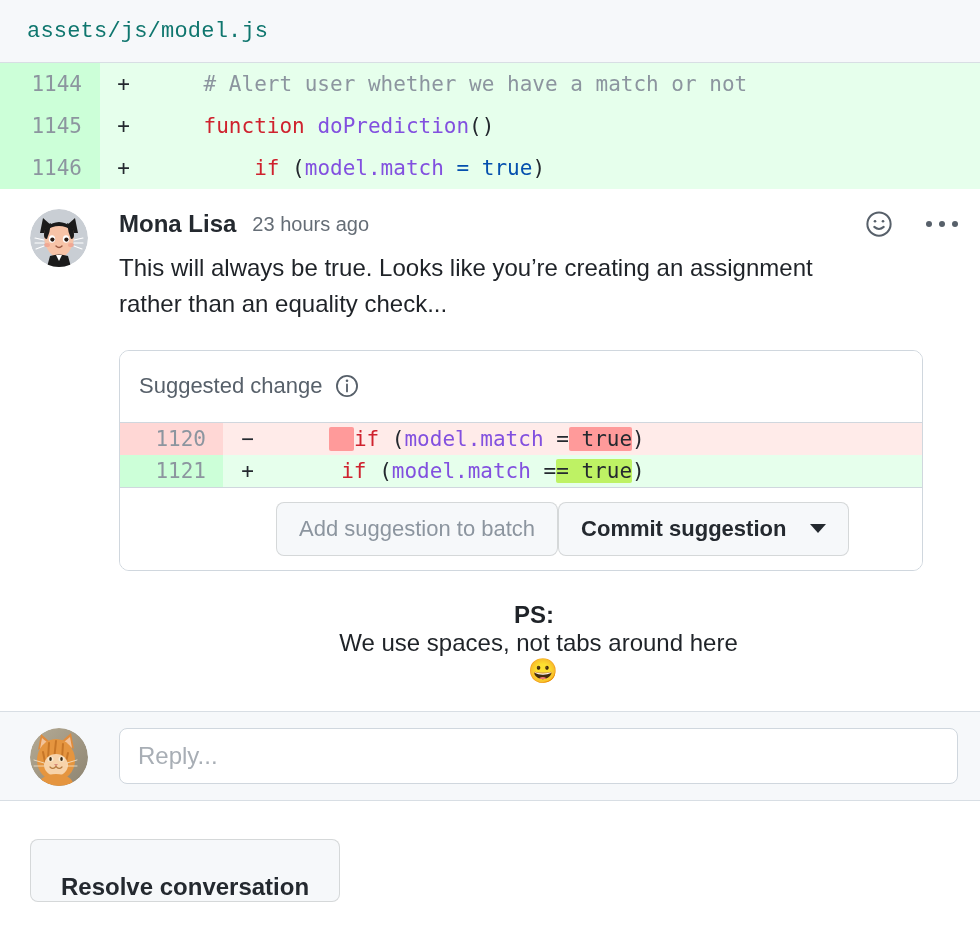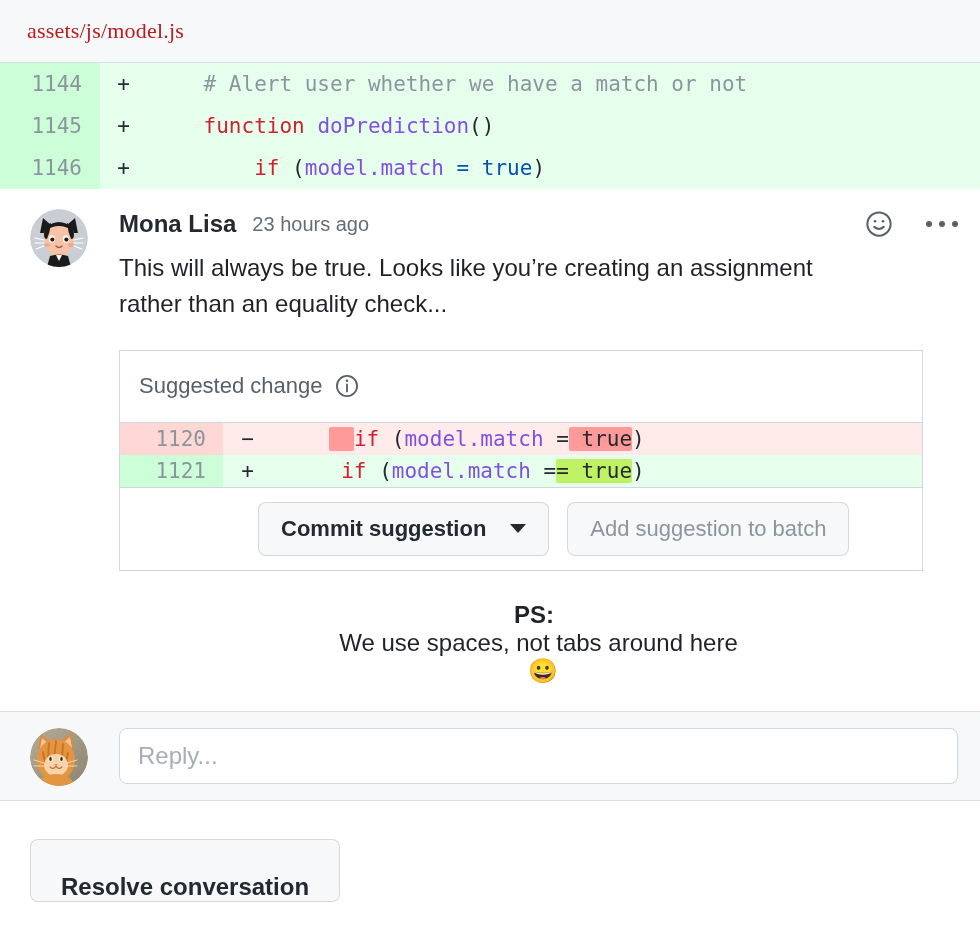--- a/index.html
+++ b/index.html
@@ -27,9 +27,9 @@
     padding-left: 27px;
   }
   .file-path {
-    font-family: Liberation Serif, serif;
+    font-family: Liberation Mono, monospace;
     font-size: 22px;
-    color: #b91c1c;
+    color: #0f766e;
     letter-spacing: 0.2px;
   }
 

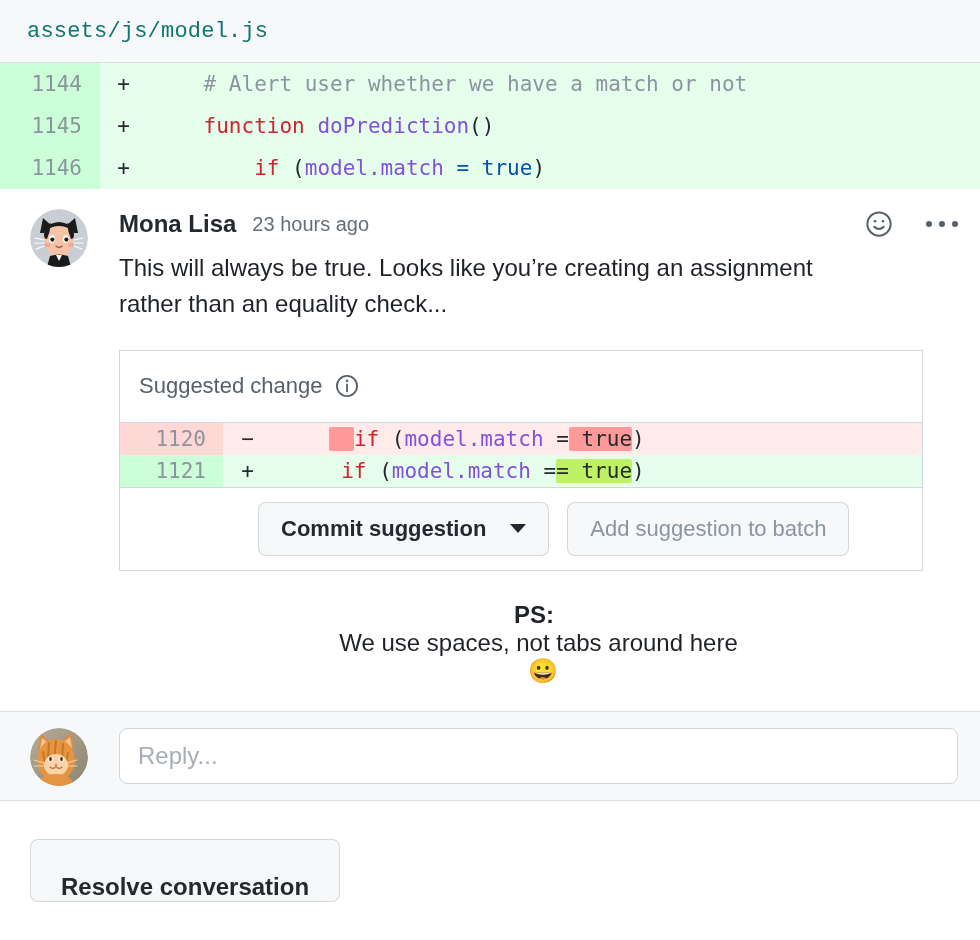--- a/index.html
+++ b/index.html
@@ -125,7 +125,7 @@
   .suggestion {
     margin: 27px 35px 0 0;
     border: 1px solid #d0d7de;
-    border-radius: 0;
+    border-radius: 10px;
     overflow: hidden;
     background: #ffffff;
   }

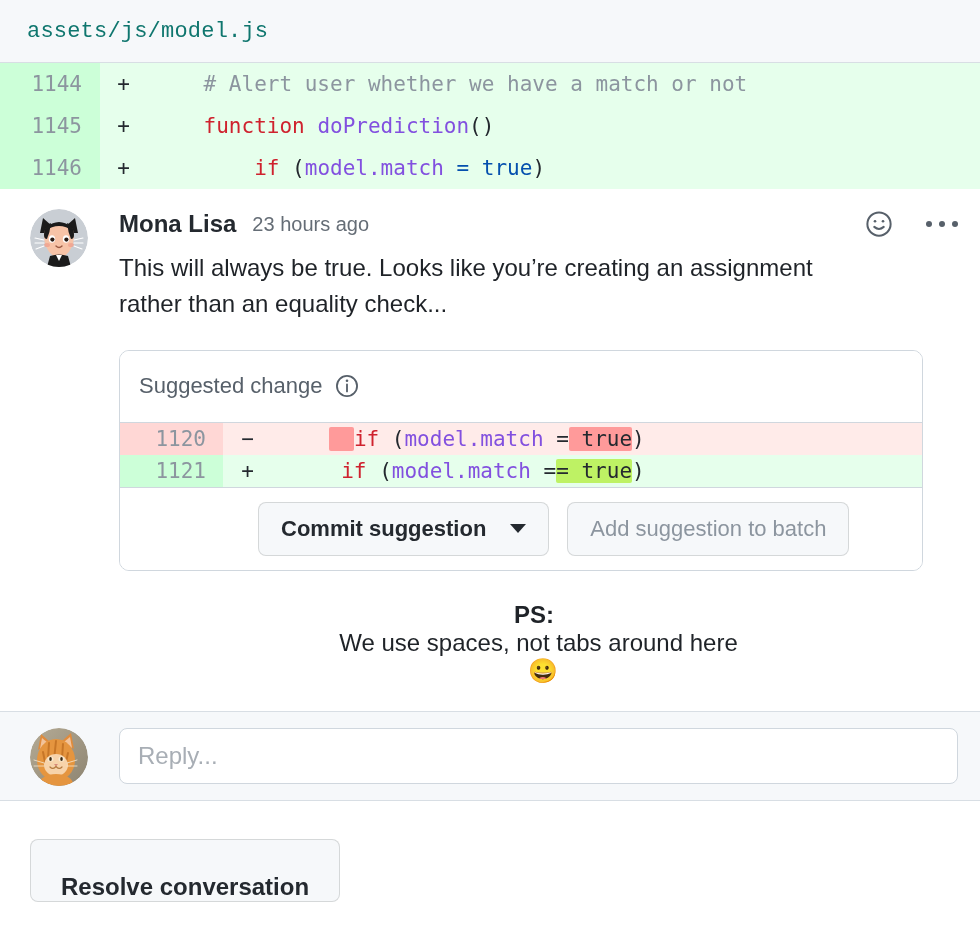--- a/index.html
+++ b/index.html
@@ -374,12 +374,12 @@
           </table>
 
           <div class="suggestion-actions">
+            <div class="btn disabled">
+              <span>Add suggestion to batch</span>
+            </div>
             <div class="btn">
               <span>Commit suggestion</span>
               <span class="caret"></span>
-            </div>
-            <div class="btn disabled">
-              <span>Add suggestion to batch</span>
             </div>
           </div>
         </div>

